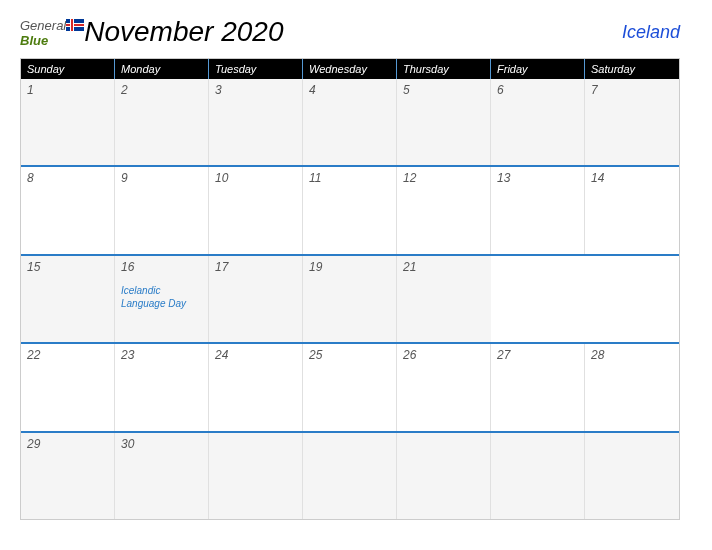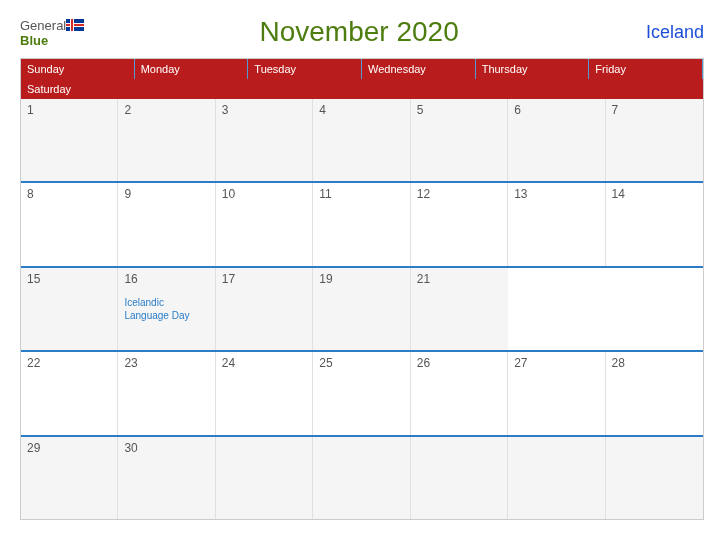--- a/index.html
+++ b/index.html
@@ -14,9 +14,10 @@
       width: 712px;
       height: 530px;
       background: #fff;
-      padding: 16px 8px 10px 20px;
-      display: flex;
-      flex-direction: column;
+      padding: 16px 32px 10px 20px;
+      display: flex;
+      flex-direction: column;
+      font-style: italic;
     }
     .header {
       display: flex;

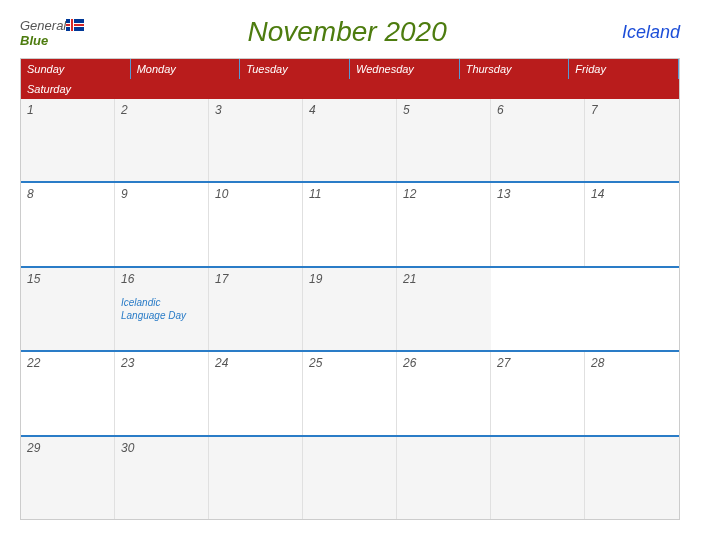--- a/index.html
+++ b/index.html
@@ -46,9 +46,9 @@
     }
     .title {
       font-size: 28px;
-      color: #4d7c0f;
+      color: #000000;
       font-weight: normal;
-      text-align: center;
+      text-align: left;
       flex: 1;
     }
     .country {

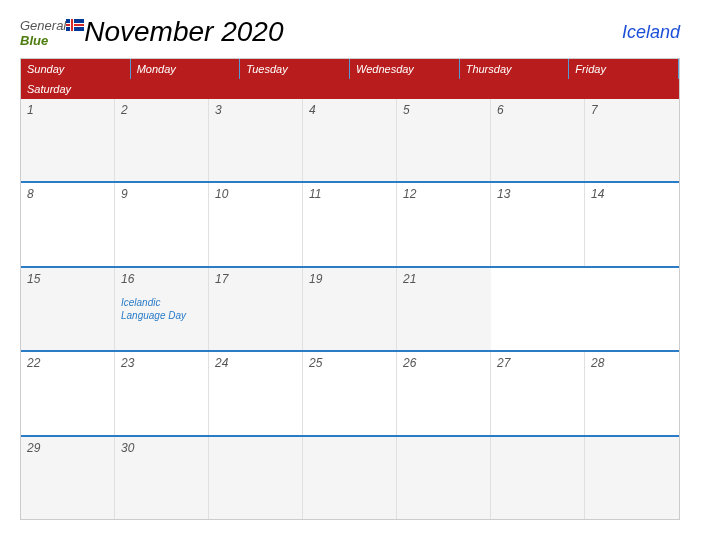--- a/index.html
+++ b/index.html
@@ -65,8 +65,8 @@
     }
     .day-headers {
       display: grid;
-      grid-template-columns: repeat(6, 1fr);
-      background: #b91c1c;
+      grid-template-columns: repeat(7, 1fr);
+      background: #000000;
     }
     .day-header {
       color: #fff;

